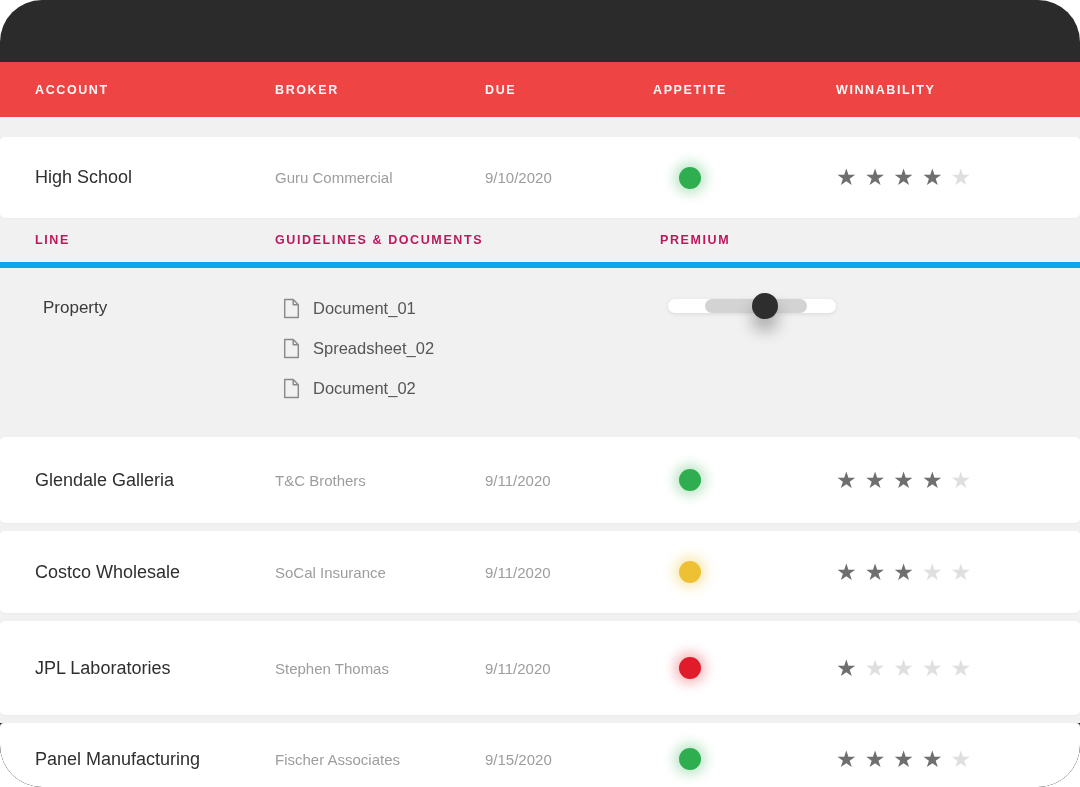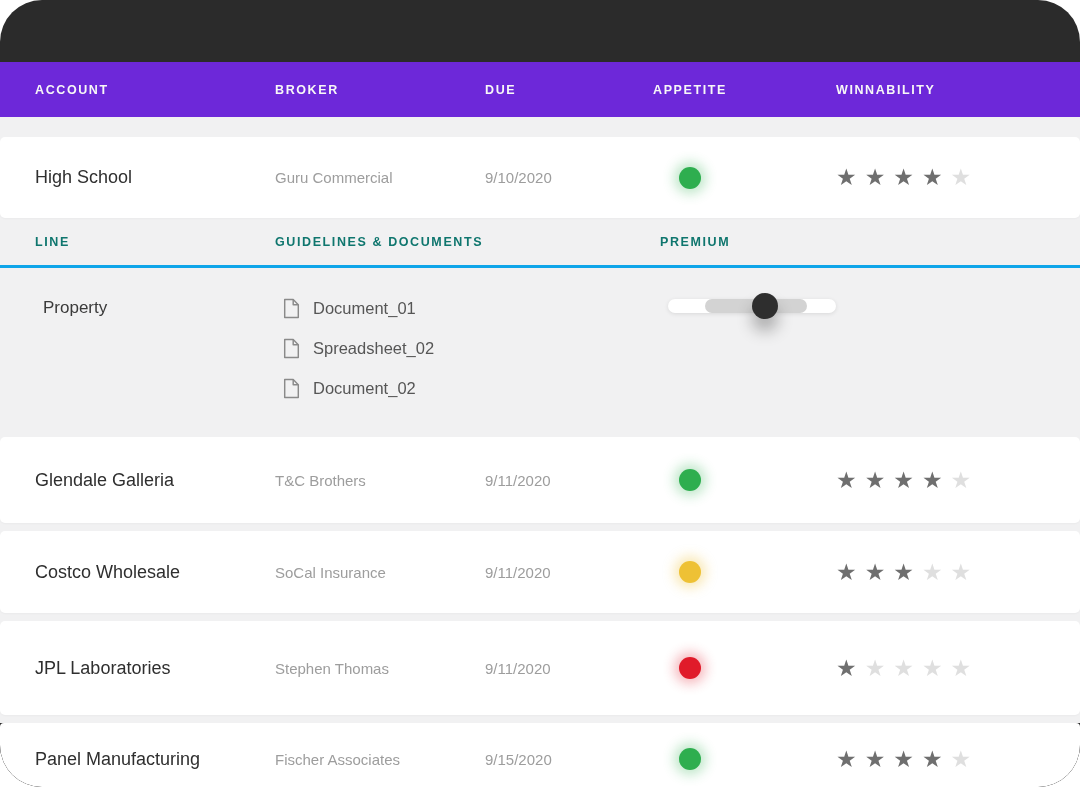--- a/index.html
+++ b/index.html
@@ -19,7 +19,7 @@
 
   
   .thead {
-    height:55px; background:#6d28d9;
+    height:55px; background:#ef4444;
     display:flex; align-items:center;
     padding-left:35px;
     color:#f7f7f7;

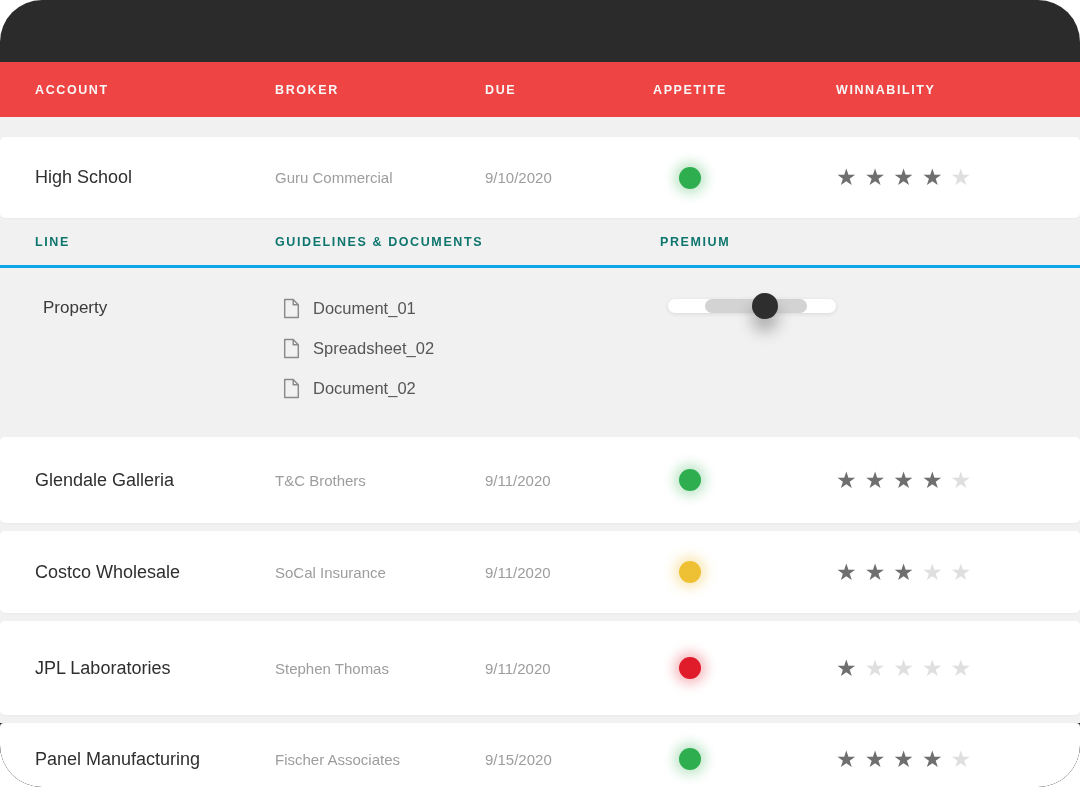--- a/index.html
+++ b/index.html
@@ -69,8 +69,8 @@
     height:50px;
     display:flex; align-items:center;
     padding-left:35px;
-    border-bottom:3px solid #0ea5e9;
-    color:#0f766e;
+    border-bottom:6px solid #0ea5e9;
+    color:#be185d;
     font-size:12.5px; font-weight:bold; letter-spacing:1.6px;
   }
   .subcol-line { width:240px; }

